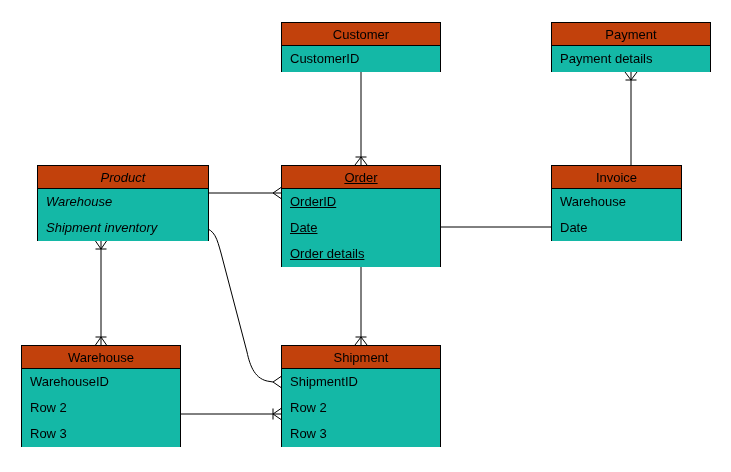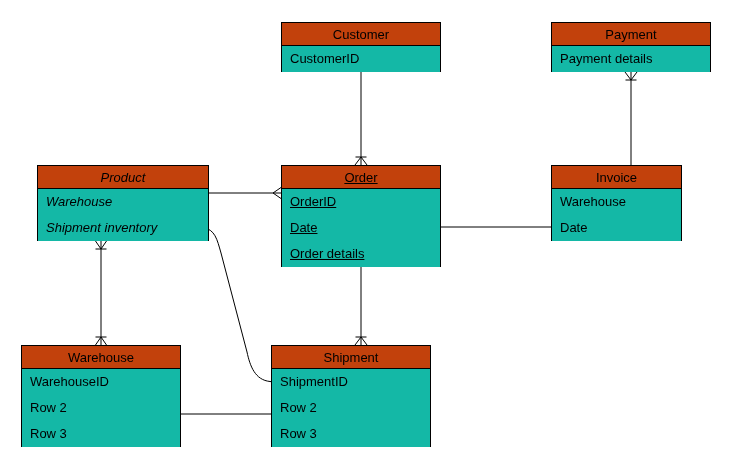--- a/index.html
+++ b/index.html
@@ -53,7 +53,7 @@
   #ent-order     { left: 281px; top: 165px; width: 160px; height: 102px; text-decoration: underline; }
   #ent-invoice   { left: 551px; top: 165px; width: 131px; height: 76px;  }
   #ent-warehouse { left: 21px;  top: 345px; width: 160px; height: 102px; }
-  #ent-shipment  { left: 271px; top: 345px; width: 160px; height: 102px; }
+  #ent-shipment  { left: 281px; top: 345px; width: 160px; height: 102px; }
 
   #wires path { stroke: #000000; stroke-width: 1; fill: none; }
 </style>

